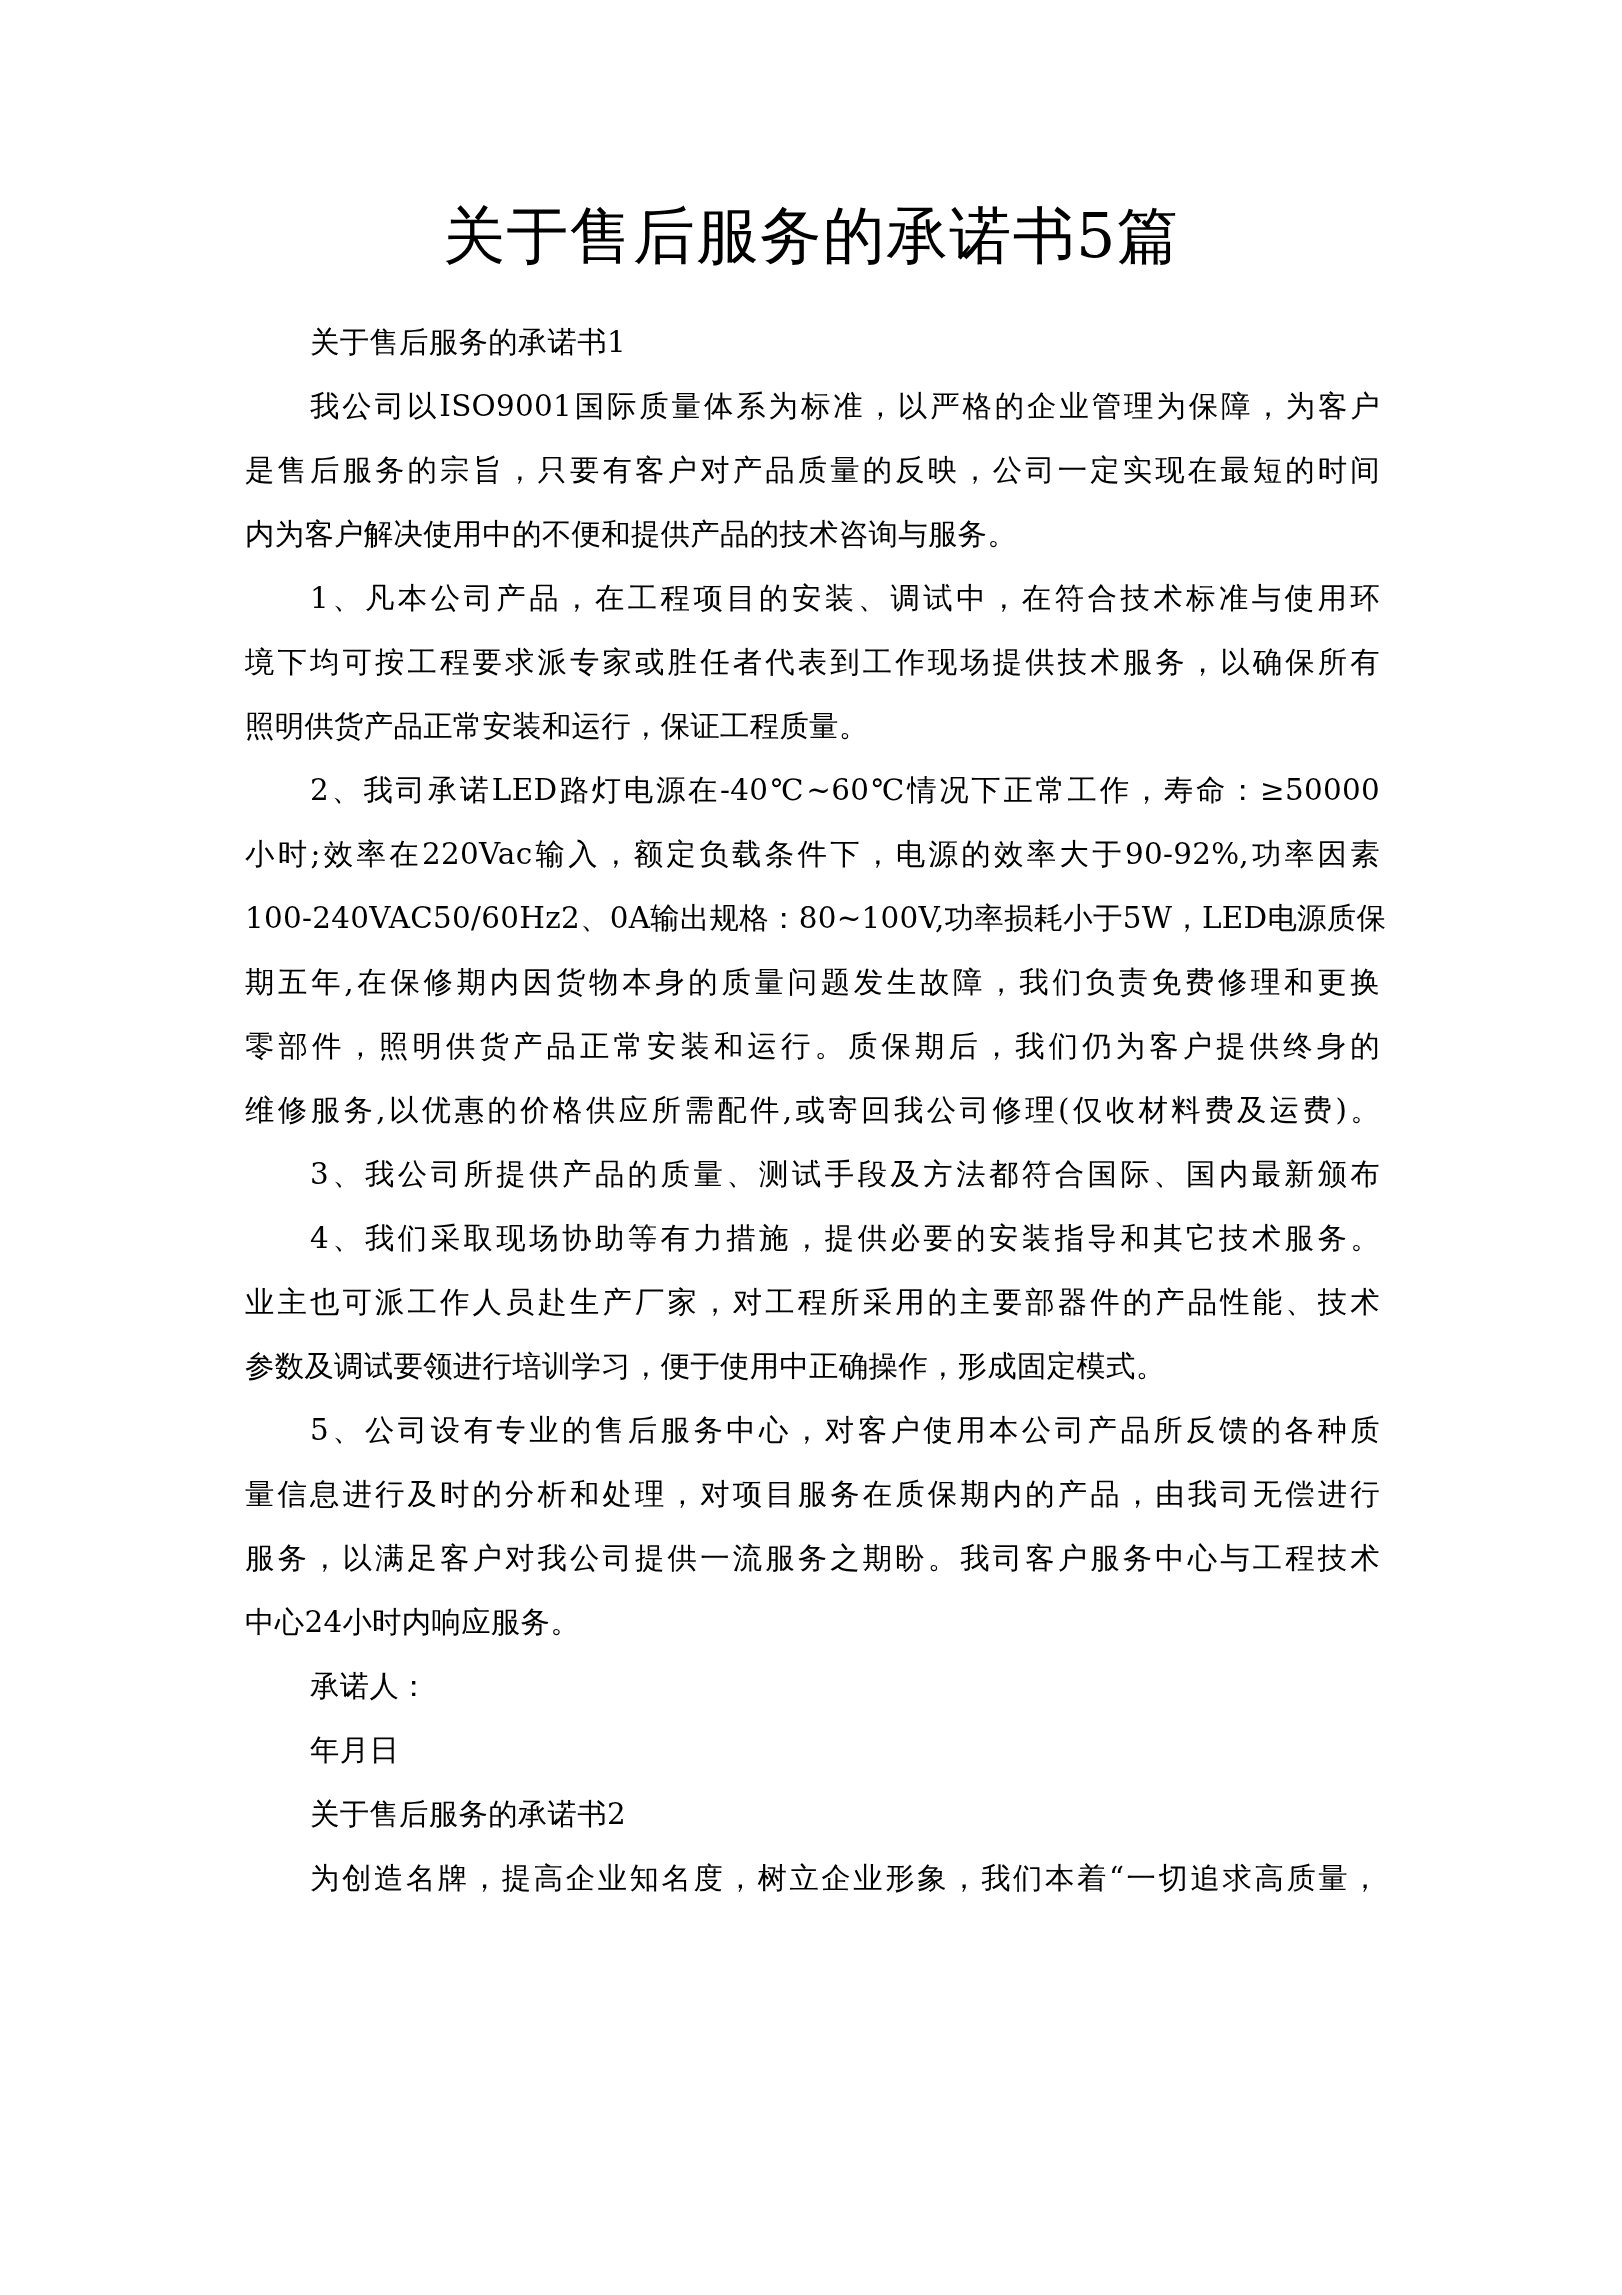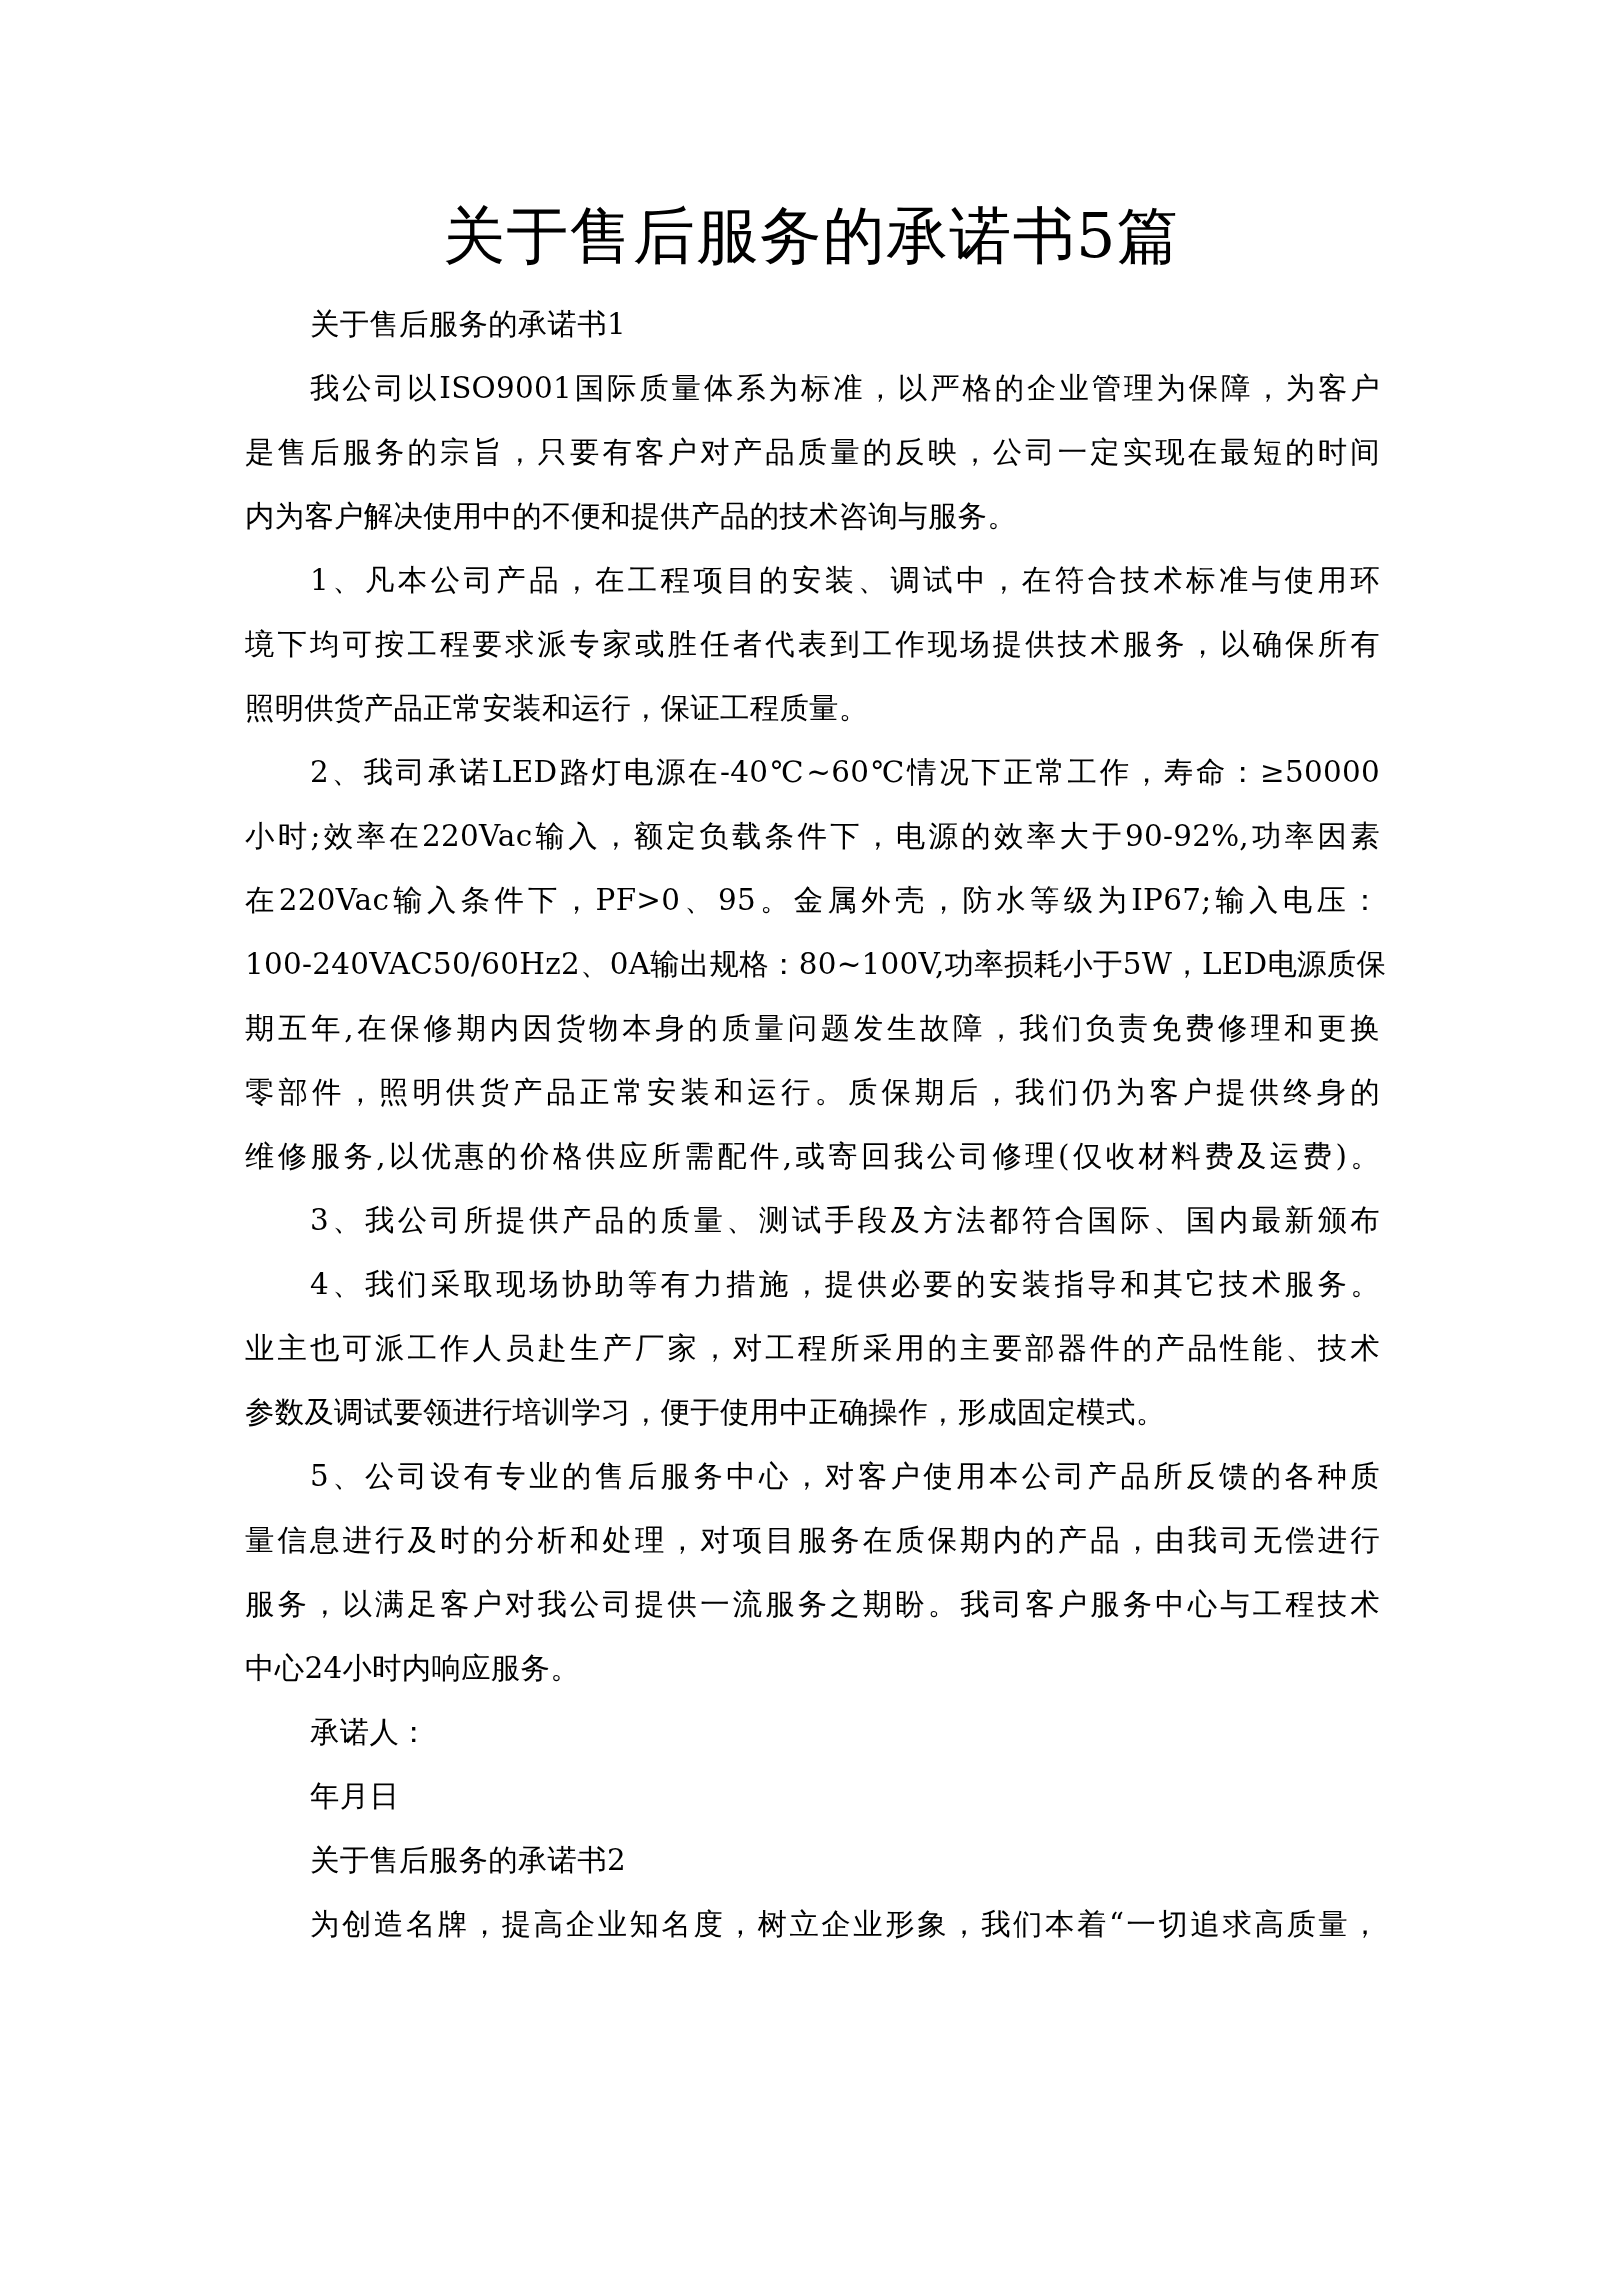--- a/index.html
+++ b/index.html
@@ -38,7 +38,7 @@
     .body {
       position: absolute;
       left: 245px;
-      top: 292px;
+      top: 310px;
       width: 1135px;
     }
     .line {

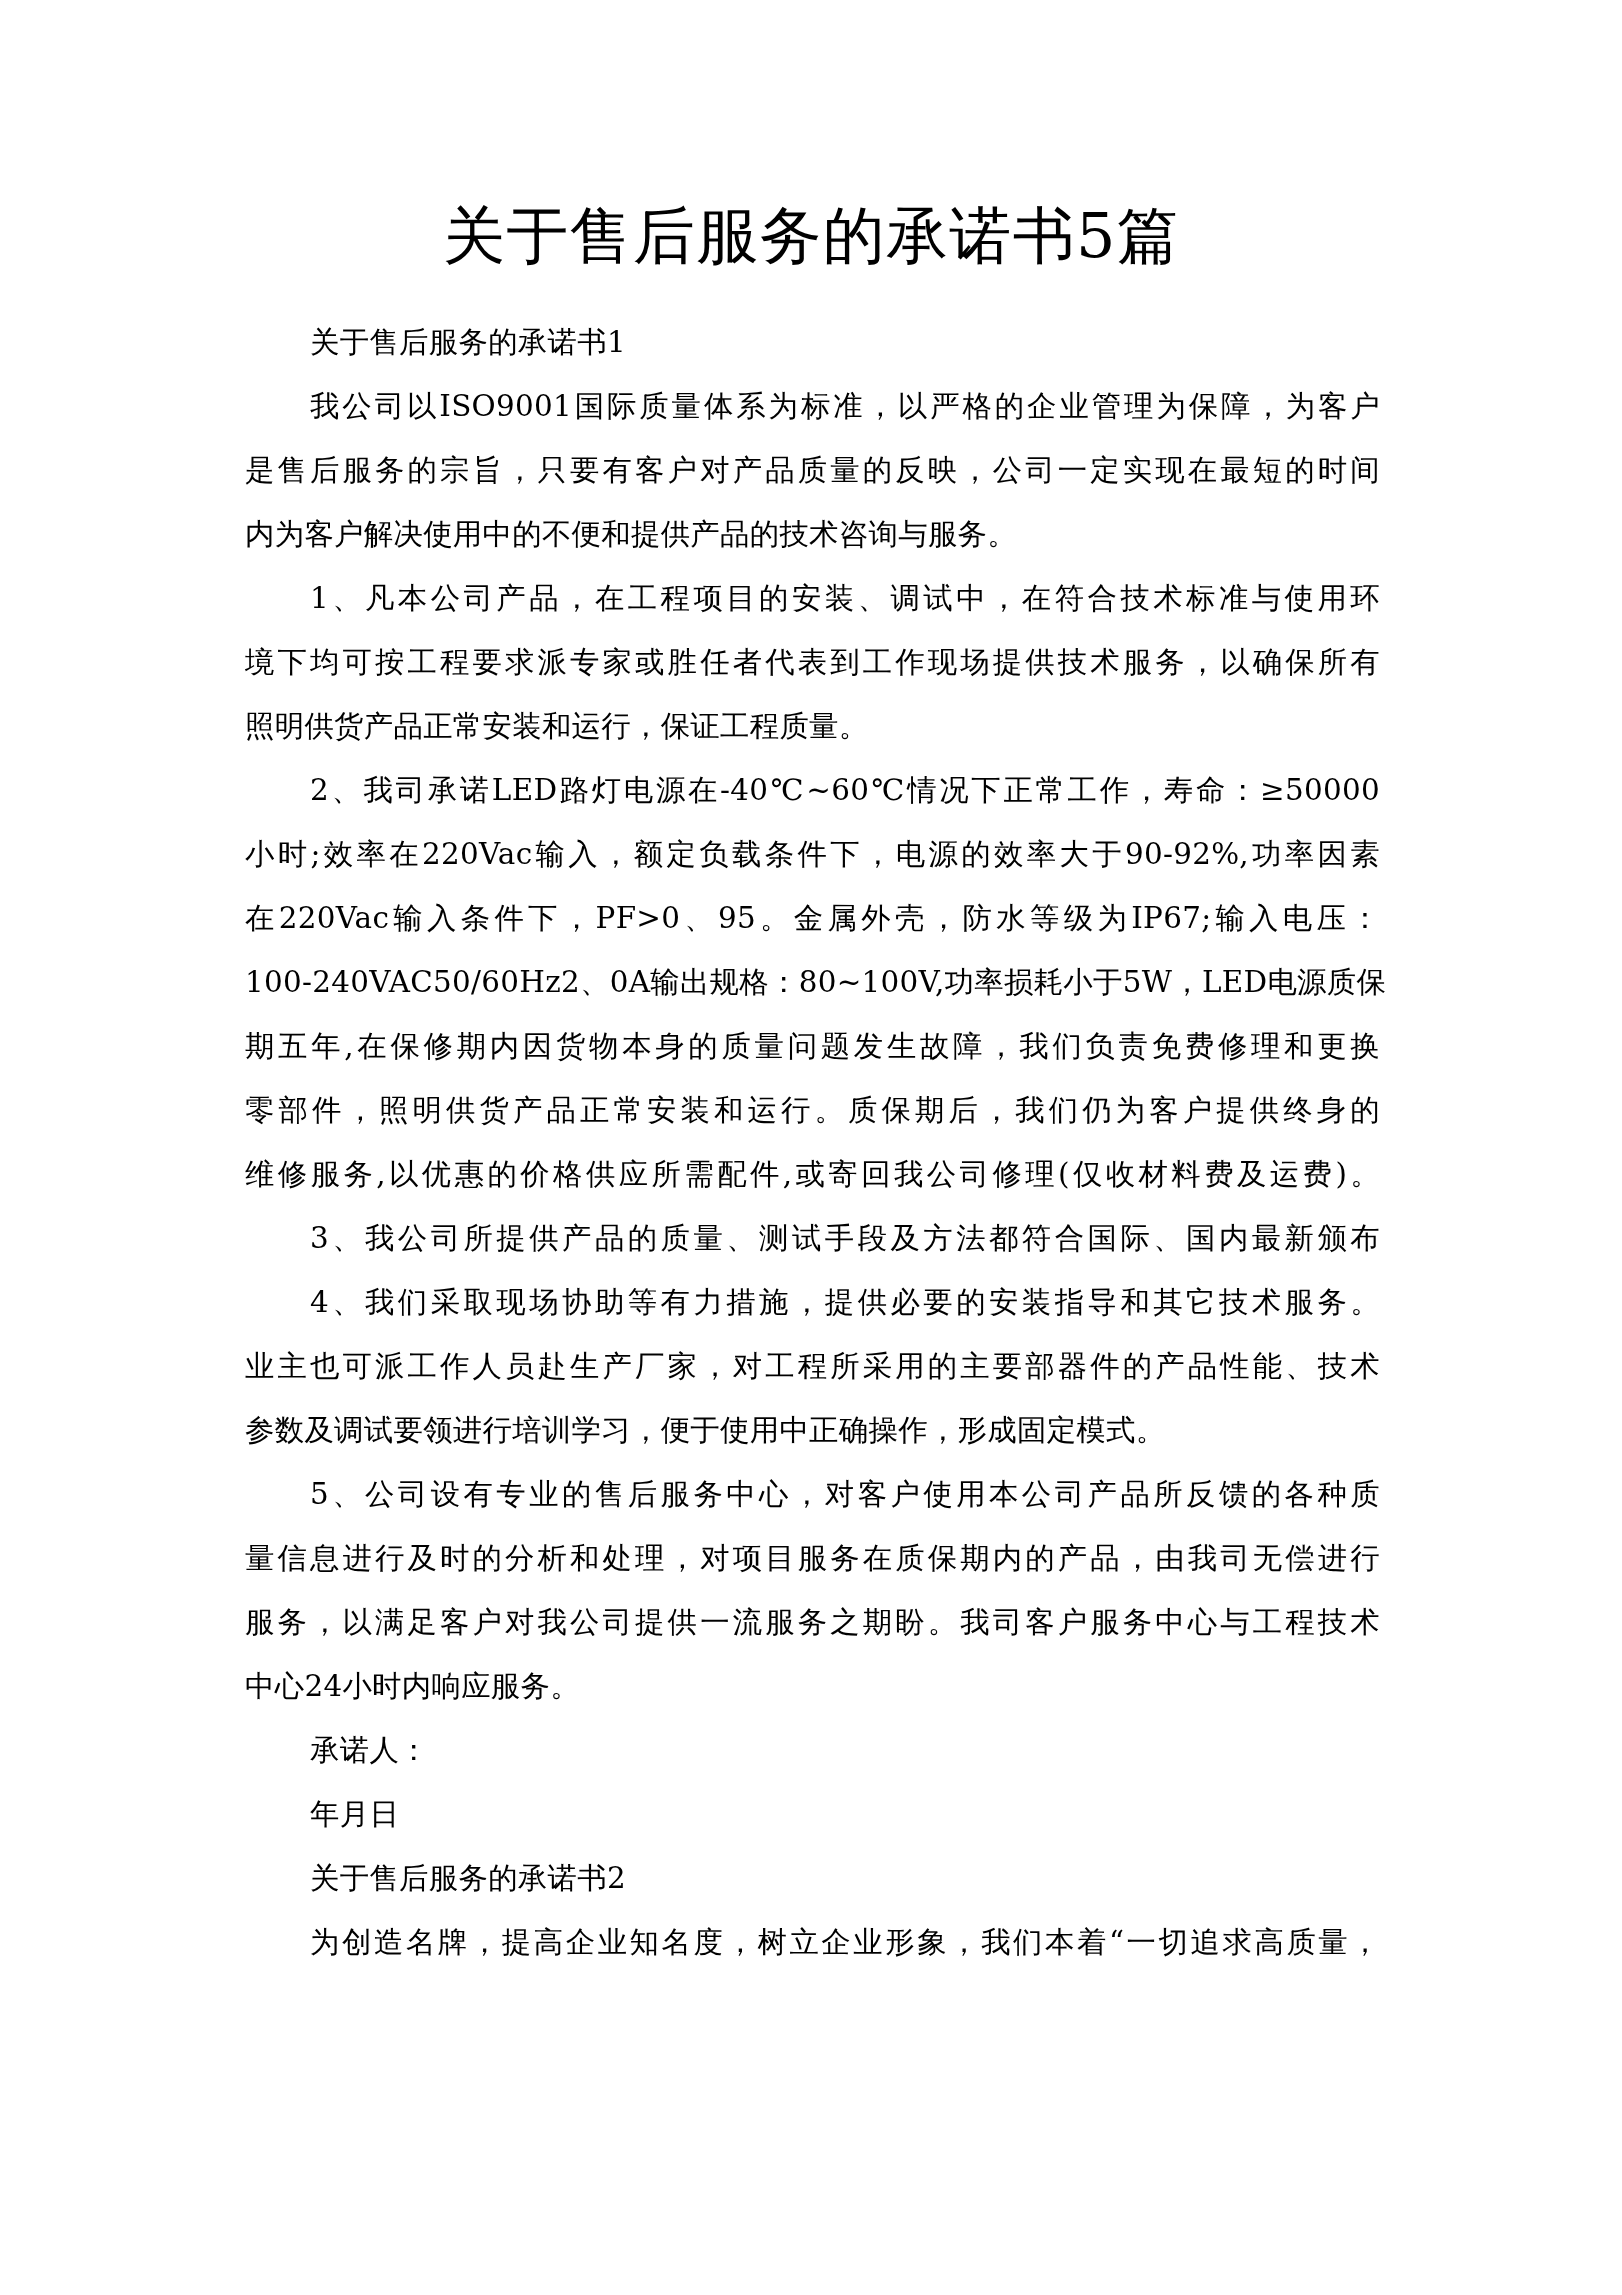--- a/index.html
+++ b/index.html
@@ -73,7 +73,6 @@
     <div class="line">照明供货产品正常安装和运行，保证工程质量。</div>
     <div class="line indent justify">2、我司承诺LED路灯电源在-40℃~60℃情况下正常工作，寿命：≥50000</div>
     <div class="line justify">小时;效率在220Vac输入，额定负载条件下，电源的效率大于90-92%,功率因素</div>
-    <div class="line justify">在220Vac输入条件下，PF&gt;0、95。金属外壳，防水等级为IP67;输入电压：</div>
     <div class="line justify">100-240VAC50/60Hz2、0A输出规格：80~100V,功率损耗小于5W，LED电源质保</div>
     <div class="line justify">期五年,在保修期内因货物本身的质量问题发生故障，我们负责免费修理和更换</div>
     <div class="line justify">零部件，照明供货产品正常安装和运行。质保期后，我们仍为客户提供终身的</div>

